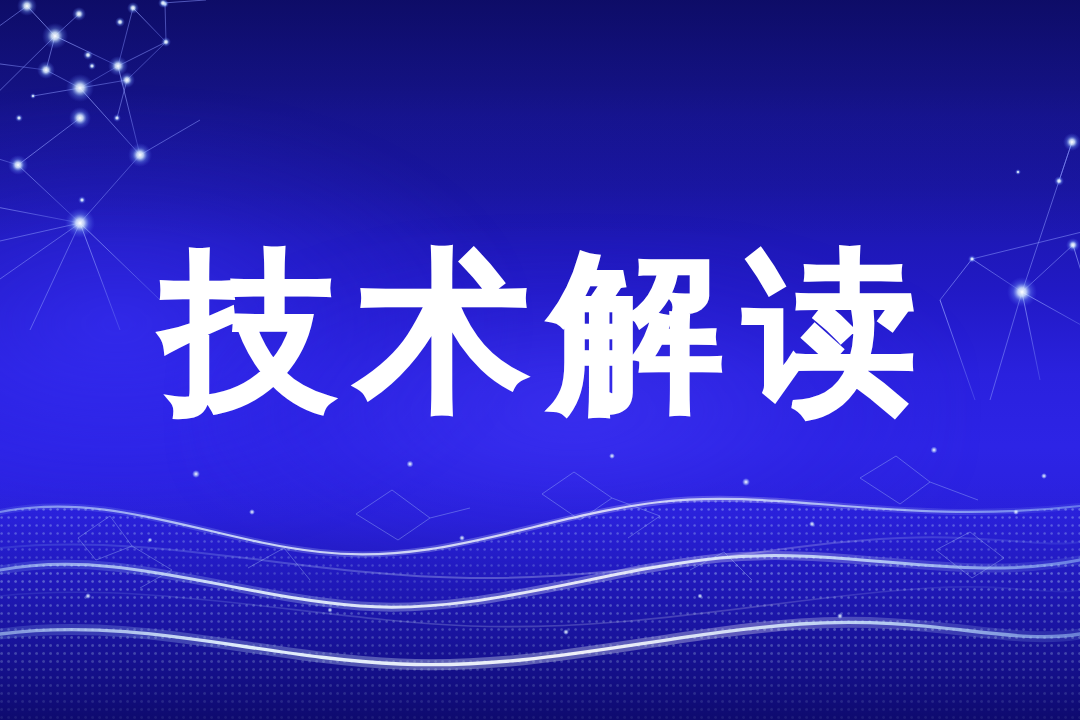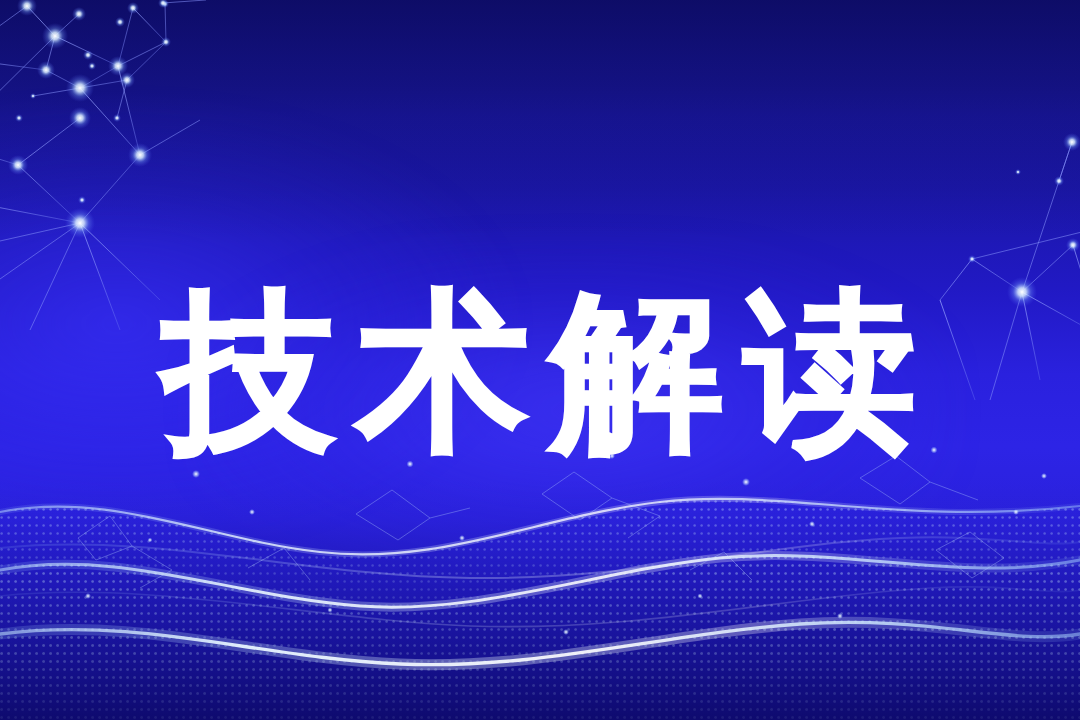--- a/index.html
+++ b/index.html
@@ -96,7 +96,7 @@
     width: 1080px;
     height: 212px;
     display: flex;
-    align-items: flex-end;
+    align-items: flex-start;
     justify-content: center;
   }
   #headline {

